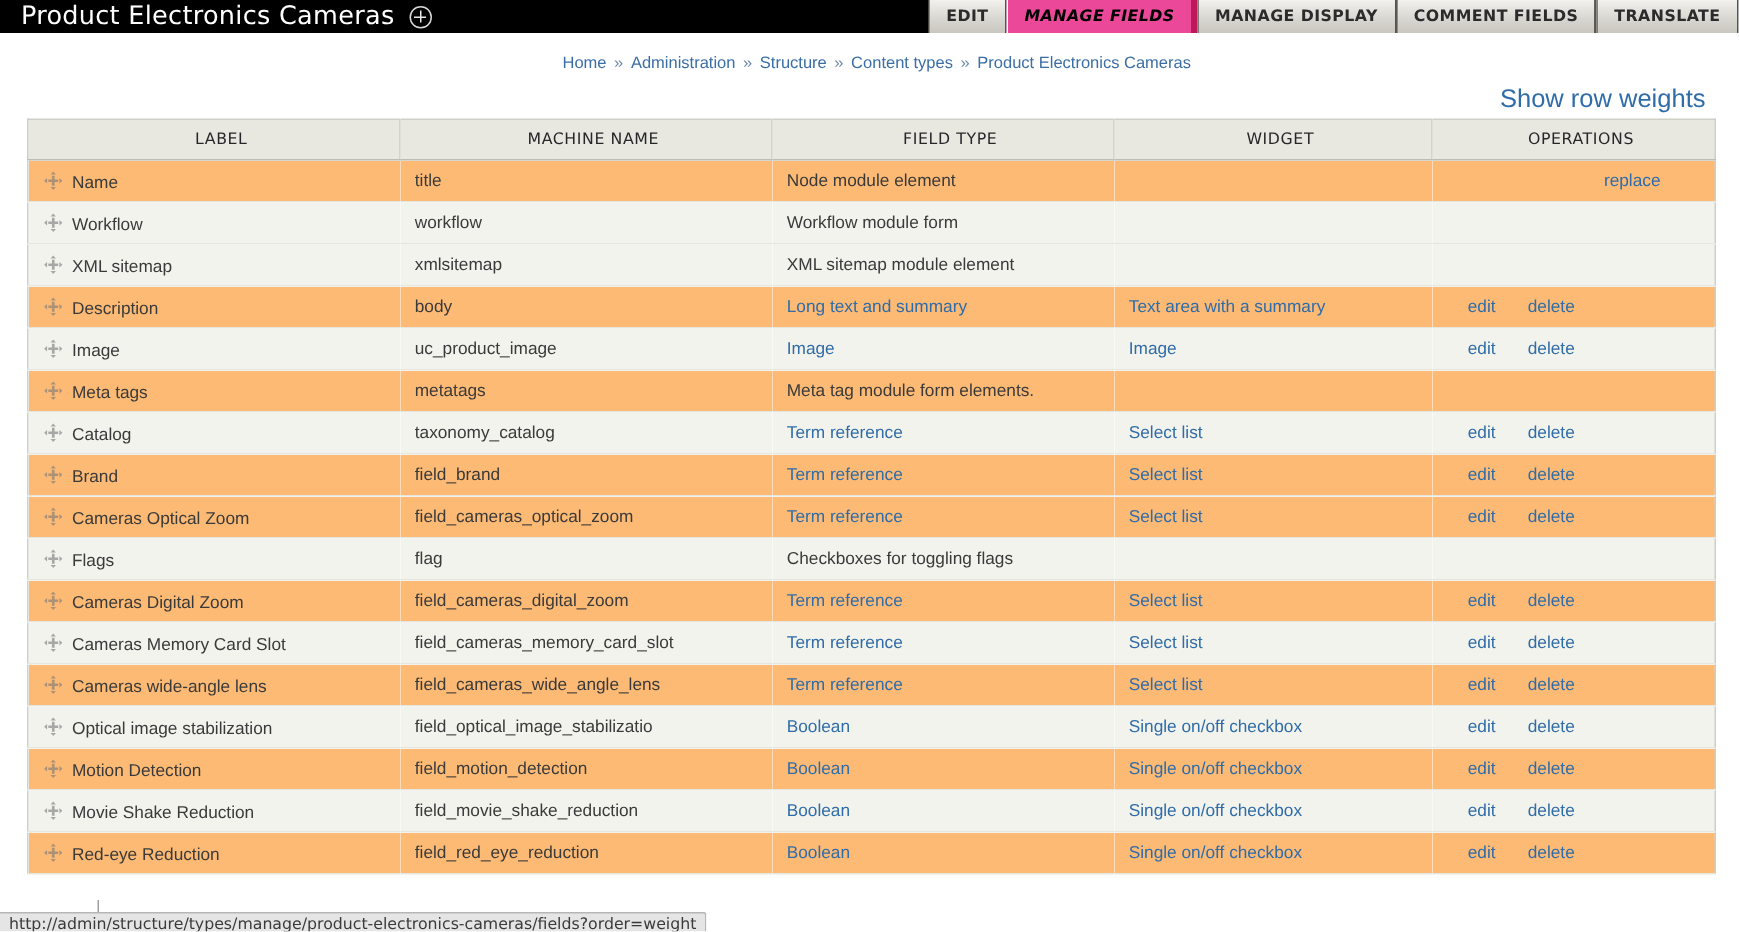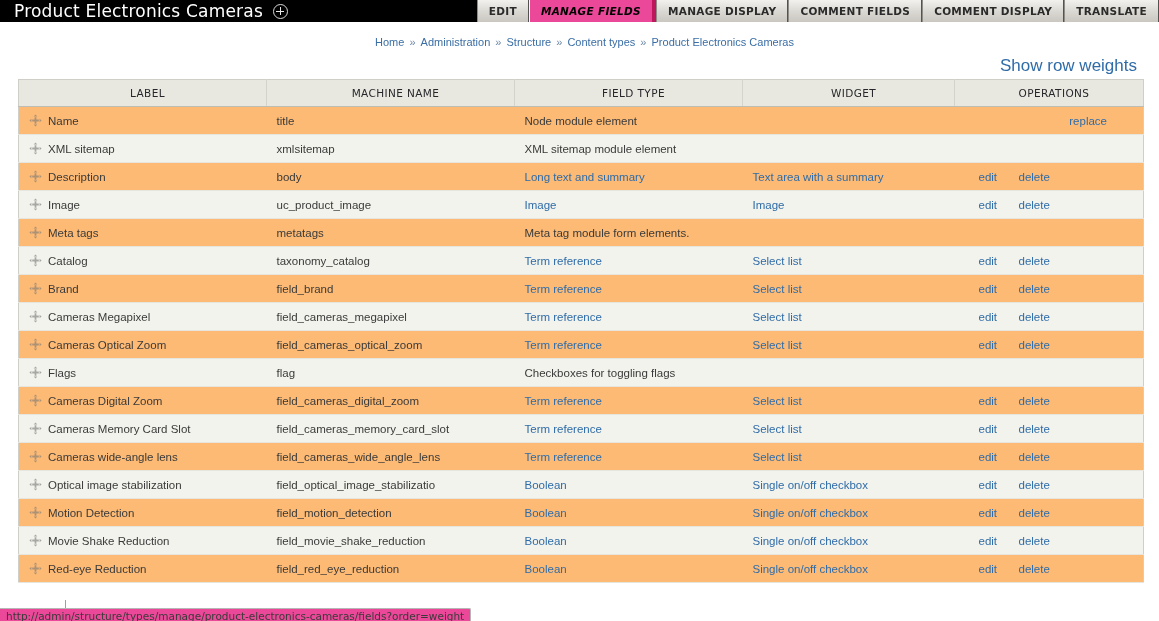--- a/index.html
+++ b/index.html
@@ -242,7 +242,6 @@
       <div class="tab active">MANAGE FIELDS</div>
       <div class="tab">MANAGE DISPLAY</div>
       <div class="tab">COMMENT FIELDS</div>
-      <div class="tab">COMMENT DISPLAY</div>
       <div class="tab">TRANSLATE</div>
     </div>
 </div>

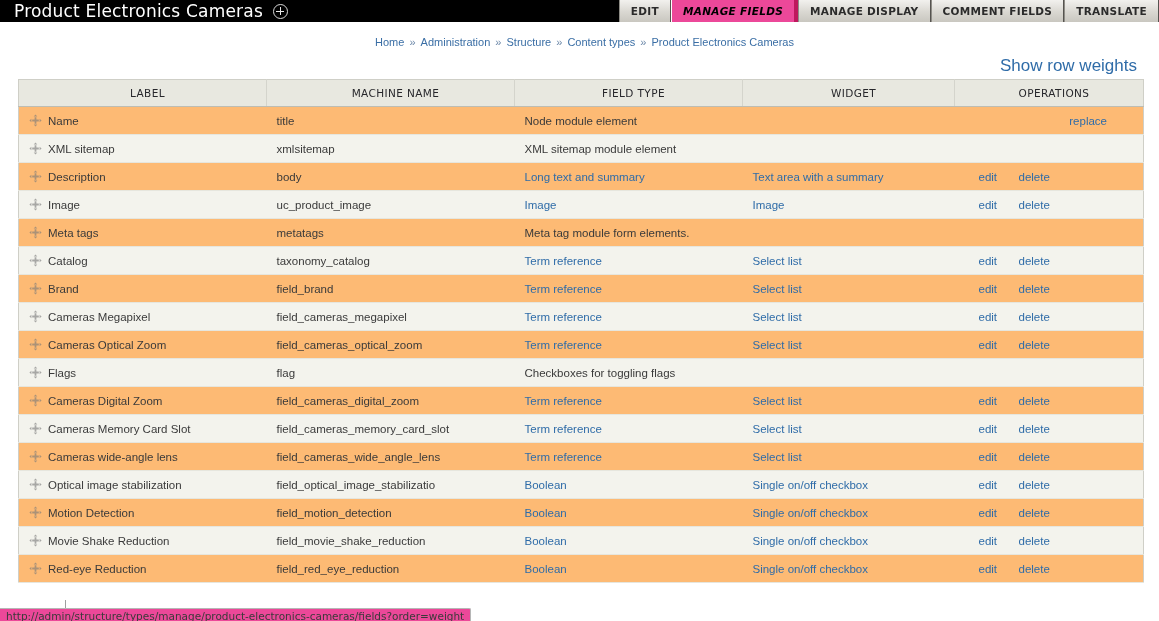--- a/index.html
+++ b/index.html
@@ -288,6 +288,15 @@
         <tr class="even">
           <td class="cell-label"><span class="drag-handle"><svg width="13" height="13" viewBox="0 0 13 13" aria-hidden="true">
                 <path fill="#7a7a7a" d="M6.5 0.4 L8.3 2.4 H4.7 Z M6.5 12.6 L4.7 10.6 H8.3 Z M0.4 6.5 L2.4 4.7 V8.3 Z M12.6 6.5 L10.6 8.3 V4.7 Z M5.6 3.2 h1.8 v6.6 h-1.8 Z M3.2 5.6 h6.6 v1.8 h-6.6 Z"></path>
+              </svg></span><span>Workflow</span></td>
+          <td>workflow</td>
+          <td><span>Workflow module form</span></td>
+          <td></td>
+          <td class="cell-ops"></td>
+        </tr>
+        <tr class="even">
+          <td class="cell-label"><span class="drag-handle"><svg width="13" height="13" viewBox="0 0 13 13" aria-hidden="true">
+                <path fill="#7a7a7a" d="M6.5 0.4 L8.3 2.4 H4.7 Z M6.5 12.6 L4.7 10.6 H8.3 Z M0.4 6.5 L2.4 4.7 V8.3 Z M12.6 6.5 L10.6 8.3 V4.7 Z M5.6 3.2 h1.8 v6.6 h-1.8 Z M3.2 5.6 h6.6 v1.8 h-6.6 Z"></path>
               </svg></span><span>XML sitemap</span></td>
           <td>xmlsitemap</td>
           <td><span>XML sitemap module element</span></td>

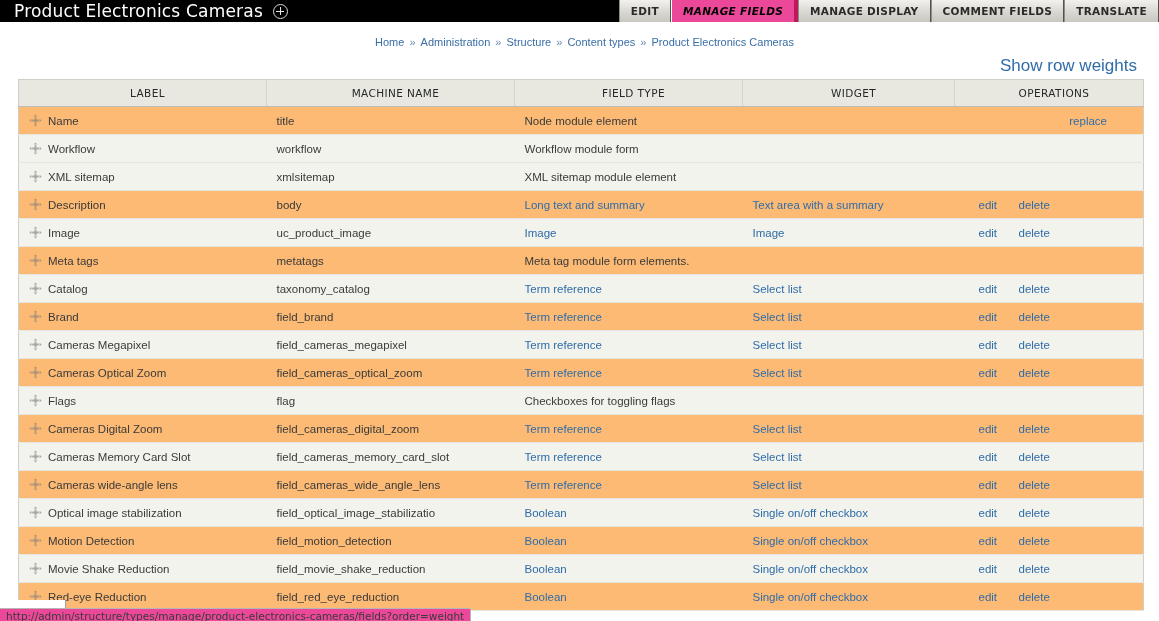--- a/index.html
+++ b/index.html
@@ -368,20 +368,6 @@
             </div>
           </td>
         </tr>
-        <tr class="even">
-          <td class="cell-label"><span class="drag-handle"><svg width="13" height="13" viewBox="0 0 13 13" aria-hidden="true">
-                <path fill="#7a7a7a" d="M6.5 0.4 L8.3 2.4 H4.7 Z M6.5 12.6 L4.7 10.6 H8.3 Z M0.4 6.5 L2.4 4.7 V8.3 Z M12.6 6.5 L10.6 8.3 V4.7 Z M5.6 3.2 h1.8 v6.6 h-1.8 Z M3.2 5.6 h6.6 v1.8 h-6.6 Z"></path>
-              </svg></span><span>Cameras Megapixel</span></td>
-          <td>field_cameras_megapixel</td>
-          <td><a class="lnk">Term reference</a></td>
-          <td><a class="lnk">Select list</a></td>
-          <td class="cell-ops">
-            <div class="ops-inner">
-              <a class="lnk op op-edit">edit</a>
-              <a class="lnk op op-delete">delete</a>
-            </div>
-          </td>
-        </tr>
         <tr class="odd">
           <td class="cell-label"><span class="drag-handle"><svg width="13" height="13" viewBox="0 0 13 13" aria-hidden="true">
                 <path fill="#7a7a7a" d="M6.5 0.4 L8.3 2.4 H4.7 Z M6.5 12.6 L4.7 10.6 H8.3 Z M0.4 6.5 L2.4 4.7 V8.3 Z M12.6 6.5 L10.6 8.3 V4.7 Z M5.6 3.2 h1.8 v6.6 h-1.8 Z M3.2 5.6 h6.6 v1.8 h-6.6 Z"></path>

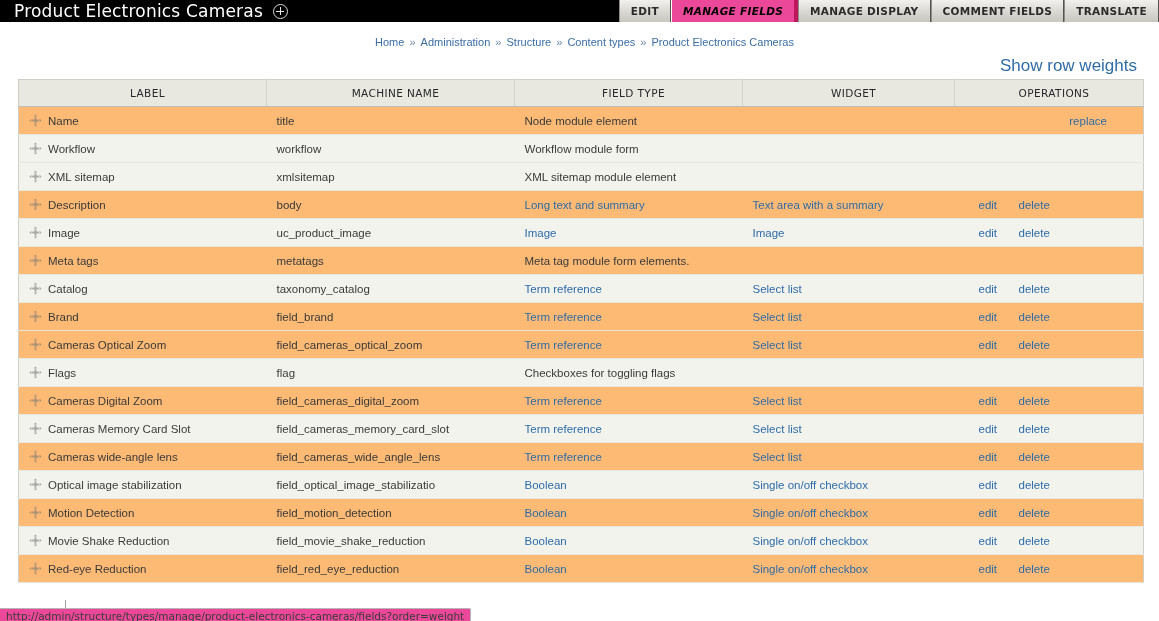--- a/index.html
+++ b/index.html
@@ -207,7 +207,7 @@
     bottom: 0;
     height: 13px;
     max-width: 487px;
-    background: #ec4899;
+    background: #e5e5e5;
     border-top: 1px solid #b6b6b6;
     border-right: 1px solid #b6b6b6;
     border-top-right-radius: 2px;

